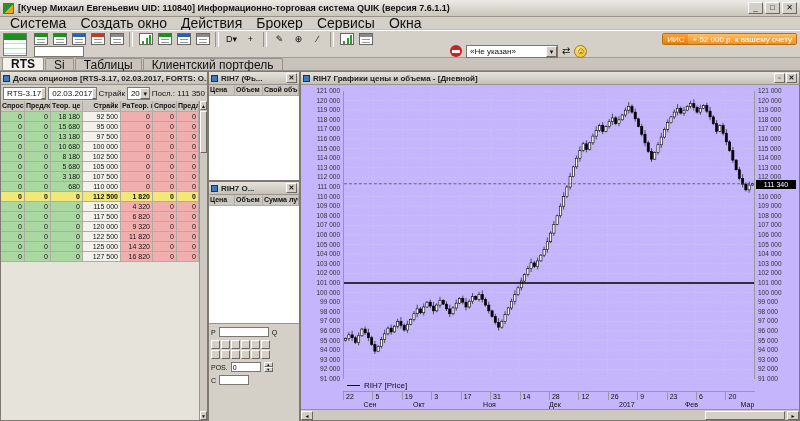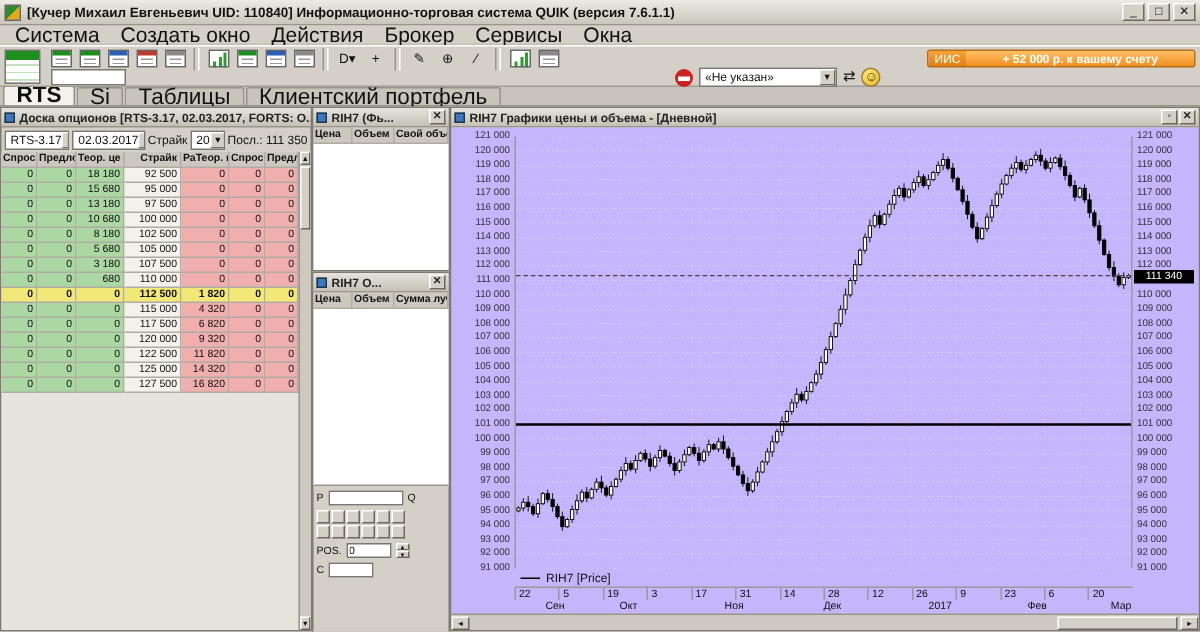--- a/index.html
+++ b/index.html
@@ -43,7 +43,7 @@
   .smiley{width:13px;height:13px;border-radius:50%;background:radial-gradient(circle at 35% 30%,#ffe97a,#e7b32a);border:1px solid #a08030;font-size:9px;line-height:11px;text-align:center;color:#664400}
   .iis-badge{position:absolute;right:3px;top:2px;height:12px;display:flex;align-items:center;border:1px solid #b86e14;border-radius:2px;overflow:hidden;font-size:8px}
   .iis-label{background:linear-gradient(#f9a33b,#df7b0e);color:#fff;font-weight:normal;padding:0 4px;line-height:11px}
-  .iis-text{background:linear-gradient(#ffc064,#f08a1d);color:#fff;padding:0 24px;font-weight:bold;line-height:11px}
+  .iis-text{background:linear-gradient(#ffc064,#f08a1d);color:#fff;padding:0 4px;font-weight:normal;line-height:11px}
 
   
   .tabbar{height:13px;background:#c8c4bc;display:flex;align-items:flex-end;padding-left:2px;border-bottom:1px solid #98948c}

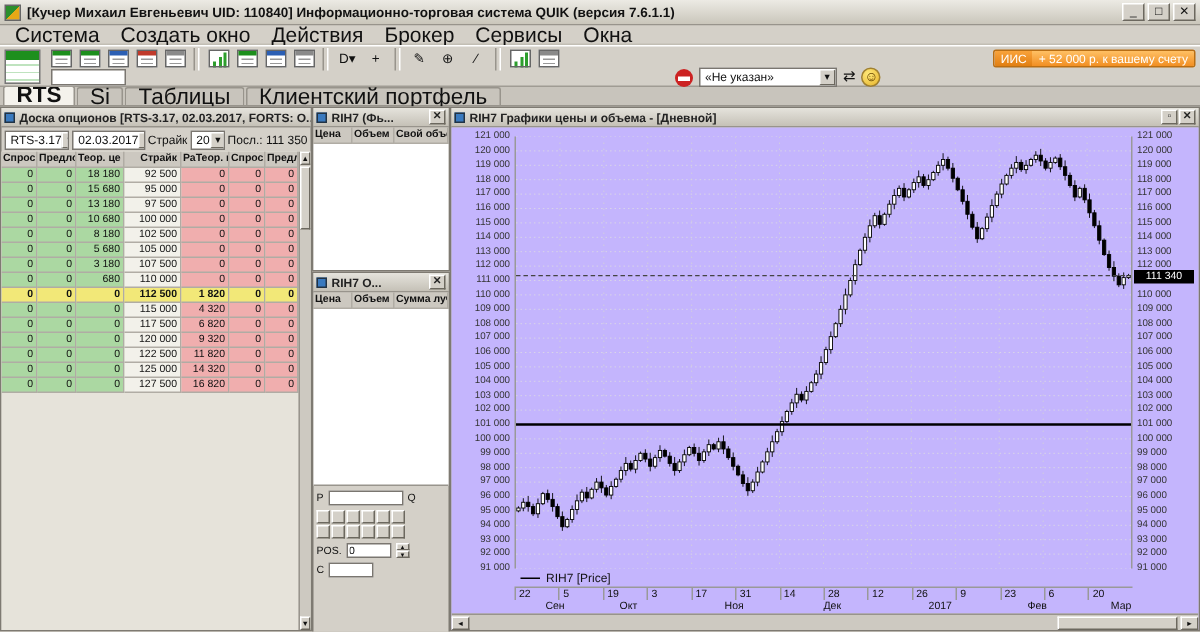--- a/index.html
+++ b/index.html
@@ -34,7 +34,7 @@
   .icon-glyph{font-size:9px;line-height:12px}
   .icon-sep{width:4px;height:15px;border-left:1px solid #98948c;border-right:1px solid #fff;margin:0 2px}
   .tb-input{position:absolute;left:34px;top:15px;width:50px;height:11px;border:1px solid #7a7670;background:#fff;font-size:8px;padding:0 2px}
-  .tb-right{position:absolute;left:450px;top:14px;display:flex;gap:4px;align-items:center;height:13px}
+  .tb-right{position:absolute;left:450px;top:14px;display:flex;gap:4px;height:13px}
   .no-entry{width:12px;height:12px;border-radius:50%;background:#cc2222;position:relative}
   .no-entry::after{content:"";position:absolute;left:2px;right:2px;top:5px;height:3px;background:#fff}
   .combo{height:13px;background:#fff;border:1px solid #7a7670;display:flex;align-items:center;font-size:8px;padding-left:3px;white-space:nowrap;overflow:hidden}

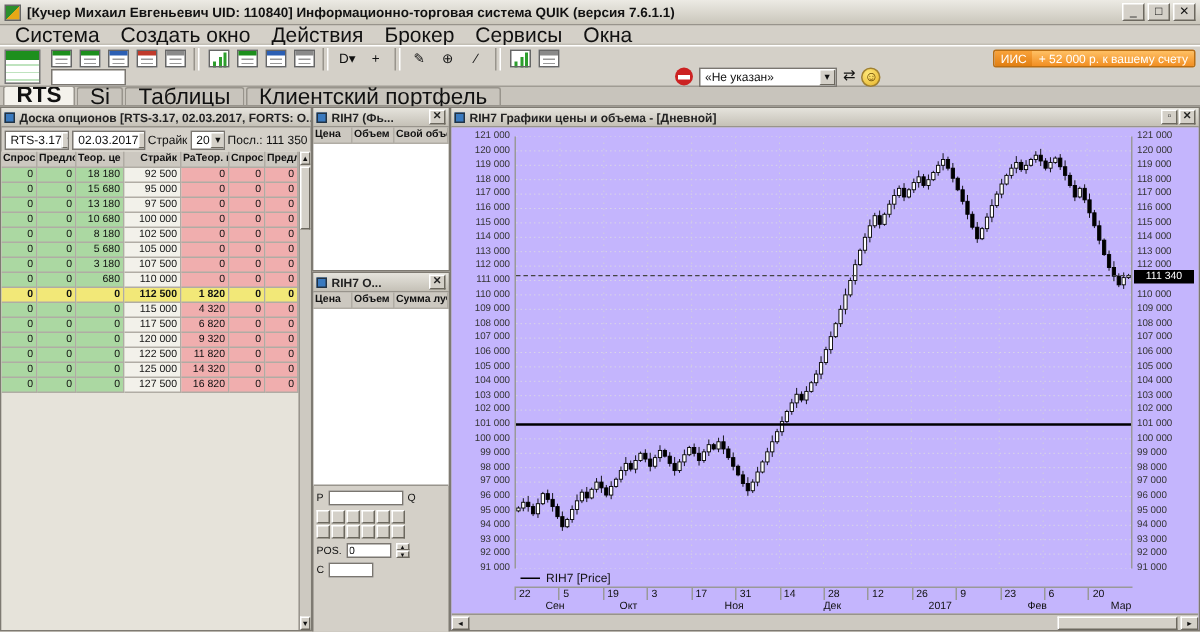--- a/index.html
+++ b/index.html
@@ -47,7 +47,7 @@
 
   
   .tabbar{height:13px;background:#c8c4bc;display:flex;align-items:flex-end;padding-left:2px;border-bottom:1px solid #98948c}
-  .tab{height:12px;padding:0 8px;font-size:15px;background:#c8c4bc;border:1px solid #98948c;border-bottom:none;margin-right:1px;line-height:12px;border-radius:2px 2px 0 0}
+  .tab{height:12px;padding:0 8px;font-size:12px;background:#c8c4bc;border:1px solid #98948c;border-bottom:none;margin-right:1px;line-height:12px;border-radius:2px 2px 0 0}
   .tab.active{background:#f4f2ec;height:13px;font-weight:bold}
 
   

